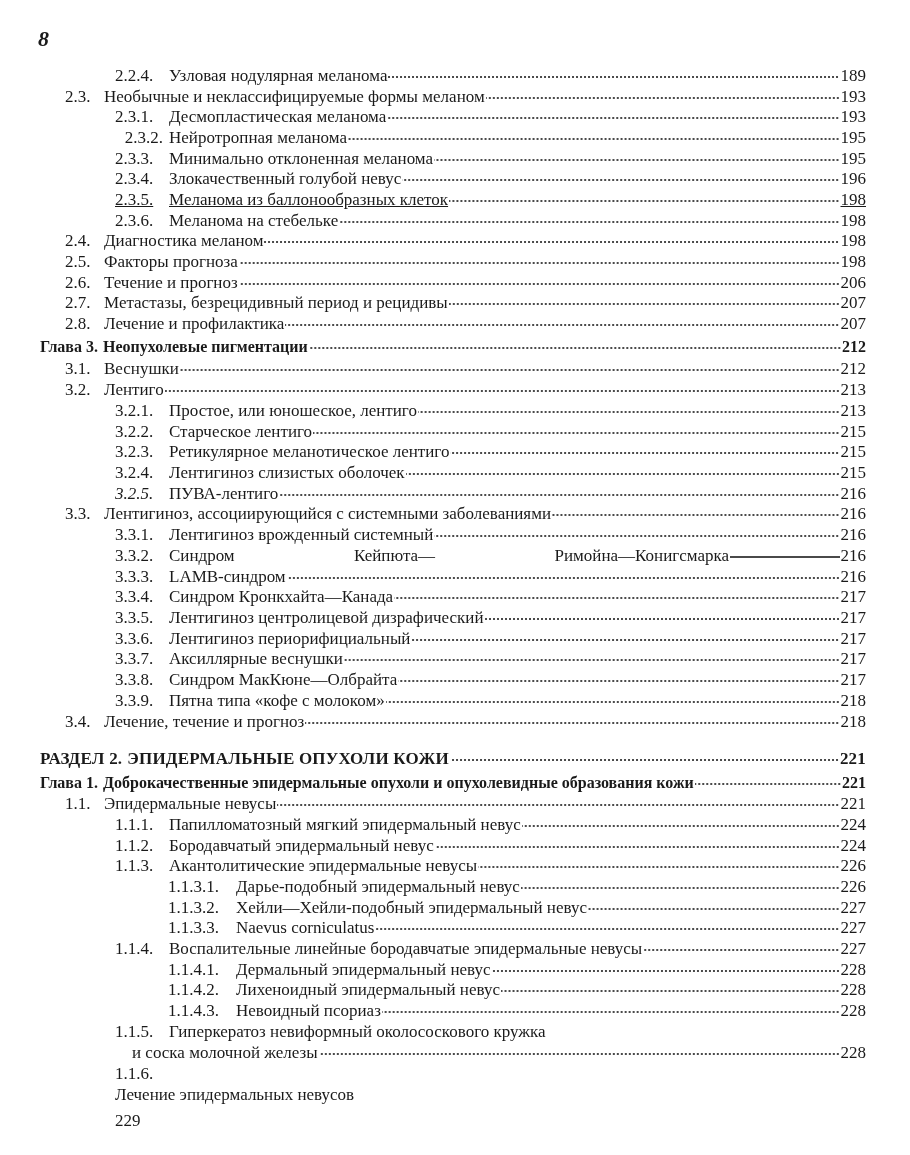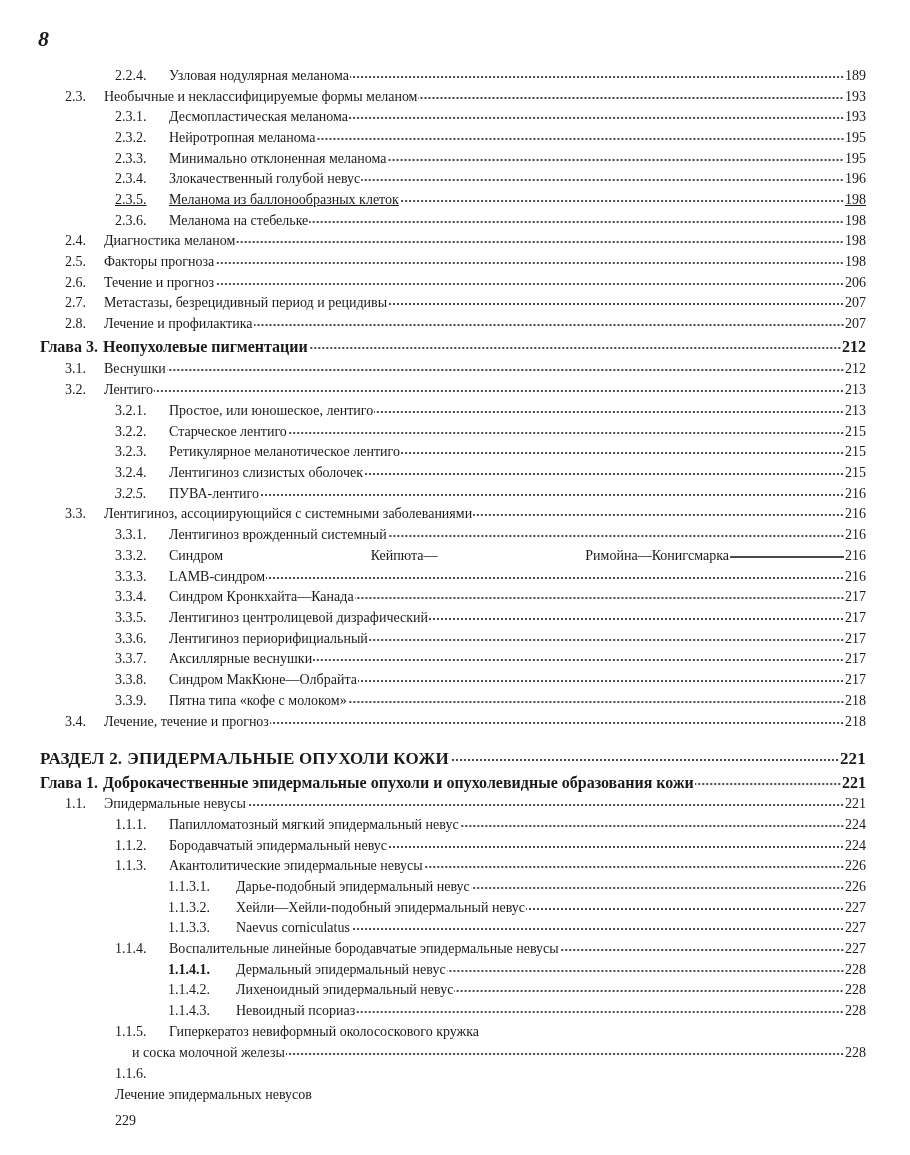--- a/index.html
+++ b/index.html
@@ -17,7 +17,7 @@
   .row {
     position: absolute; right: 44px; height: 21px;
     display: flex; align-items: baseline;
-    font-size: 14px; line-height: 21px;
+    font-size: 17px; line-height: 21px;
     white-space: nowrap;
   }
   .row .num { flex: 0 0 auto; }

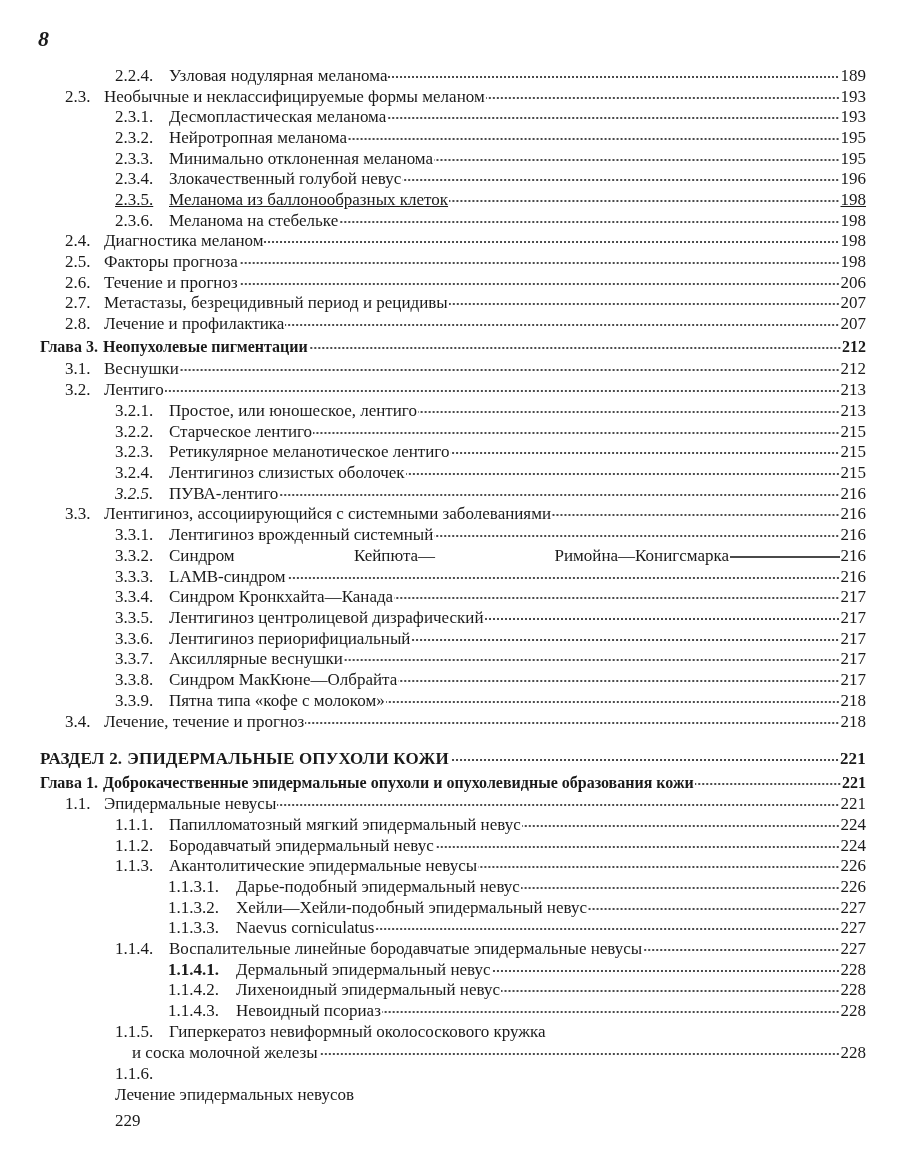--- a/index.html
+++ b/index.html
@@ -61,7 +61,7 @@
       <span class="page">193</span>
     </div>
     <div class="row" style="top: 127px; left: 115px;">
-      <span class="num" style="min-width: 48px; margin-right: 6px;">2.3.2.</span>
+      <span class="num" style="min-width: 48px; margin-right: 6px; text-align: right;">2.3.2.</span>
       <span class="title">Нейротропная меланома</span>
       <span class="leader"></span>
       <span class="page">195</span>

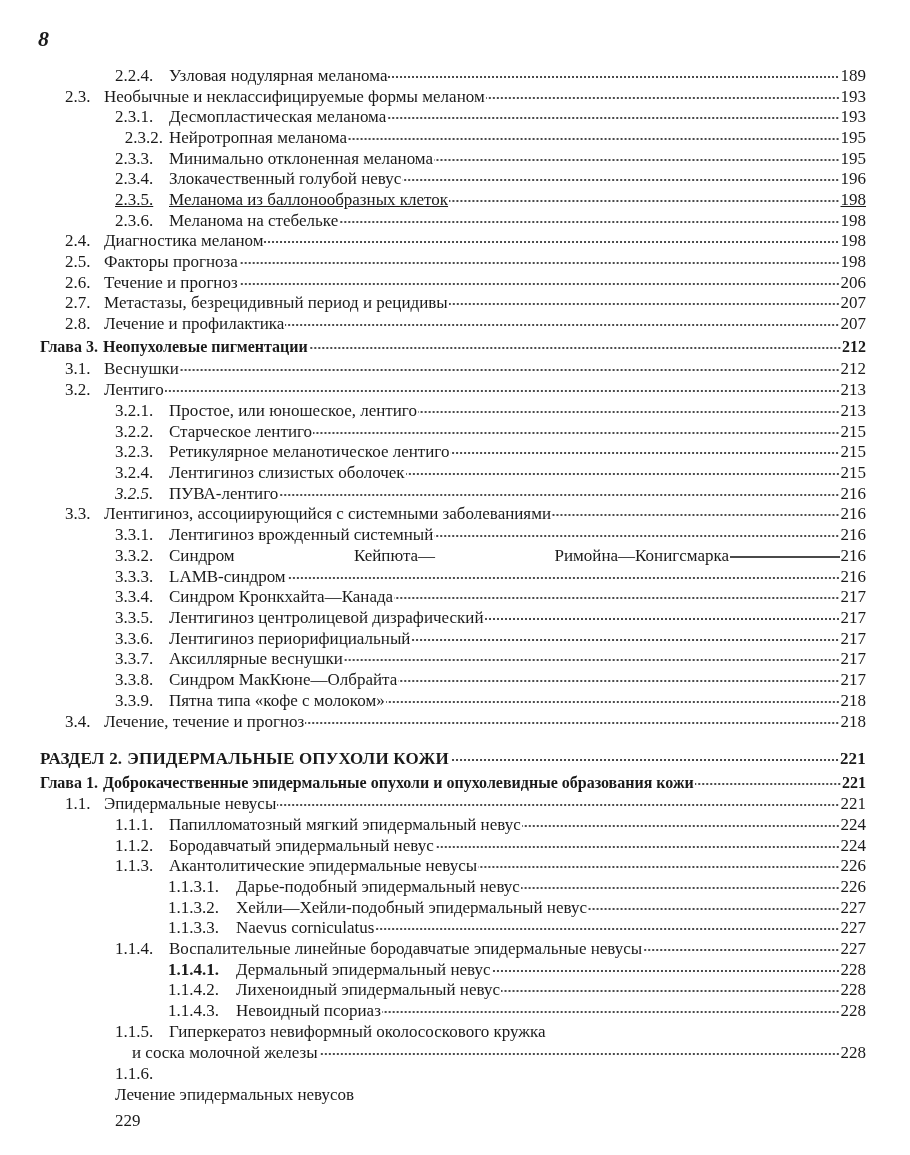--- a/index.html
+++ b/index.html
@@ -299,7 +299,7 @@
       <span class="page">227</span>
     </div>
     <div class="row" style="top: 959px; left: 168px;">
-      <span class="num" style="min-width: 62px; margin-right: 6px; font-weight: bold;">1.1.4.1.</span>
+      <span class="num" style="min-width: 62px; margin-right: 6px;">1.1.4.1.</span>
       <span class="title">Дермальный эпидермальный невус</span>
       <span class="leader"></span>
       <span class="page">228</span>

